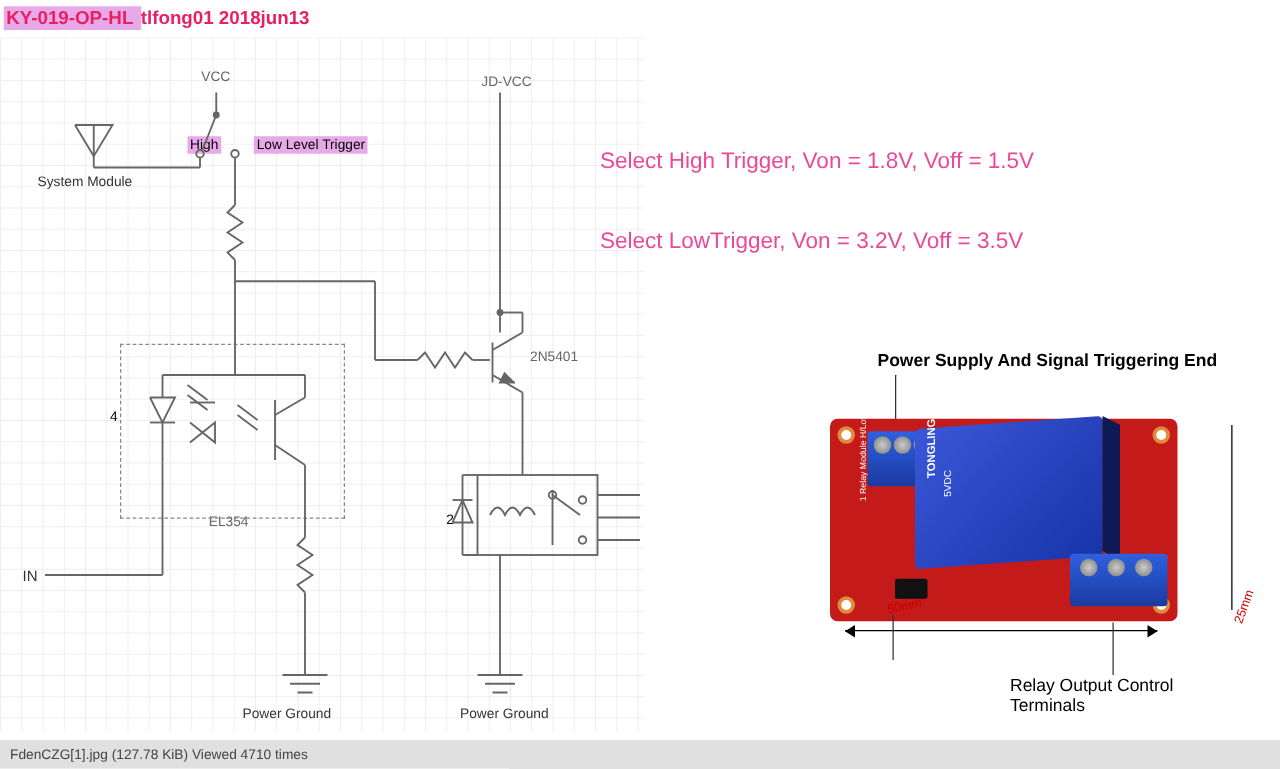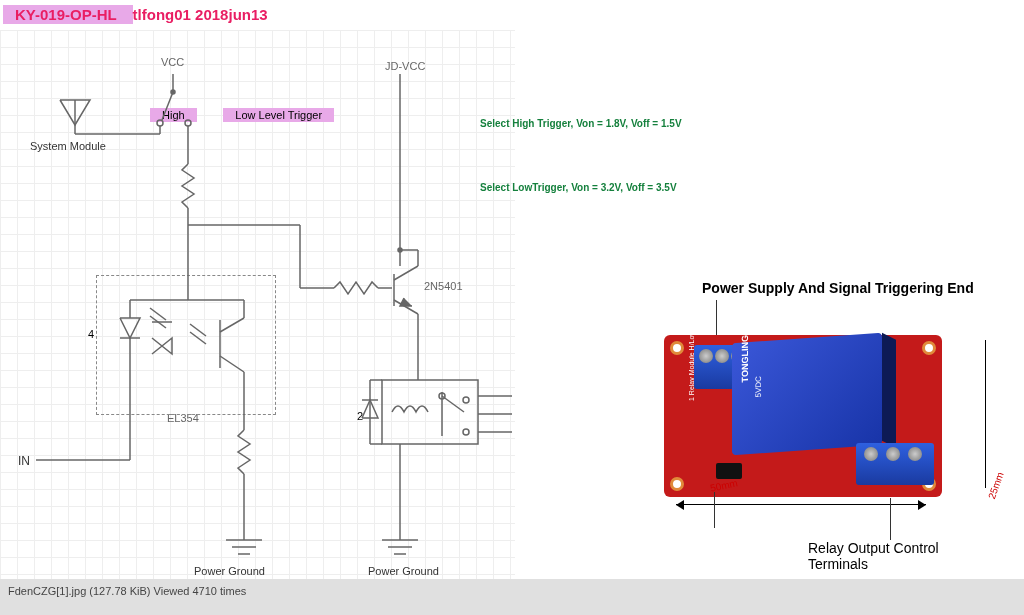--- a/index.html
+++ b/index.html
@@ -8,7 +8,7 @@
 background-image:linear-gradient(#eee 1px,transparent 1px),linear-gradient(90deg,#eee 1px,transparent 1px);
 background-size:17px 17px}
 .title-band{position:absolute;left:3px;top:6px;color:#e91e63;font-weight:bold;font-size:15px}
-.hl{background:#e8a9e8;padding:1px 12px}
+.hl{background:#e8a9e8;padding:1px 2px}
 .lbl{position:absolute;color:#666;font-size:11px}
 .lbl.b{color:#000;font-size:11px}
 .greentxt{position:absolute;color:#15803d;font-weight:bold;font-size:10px}

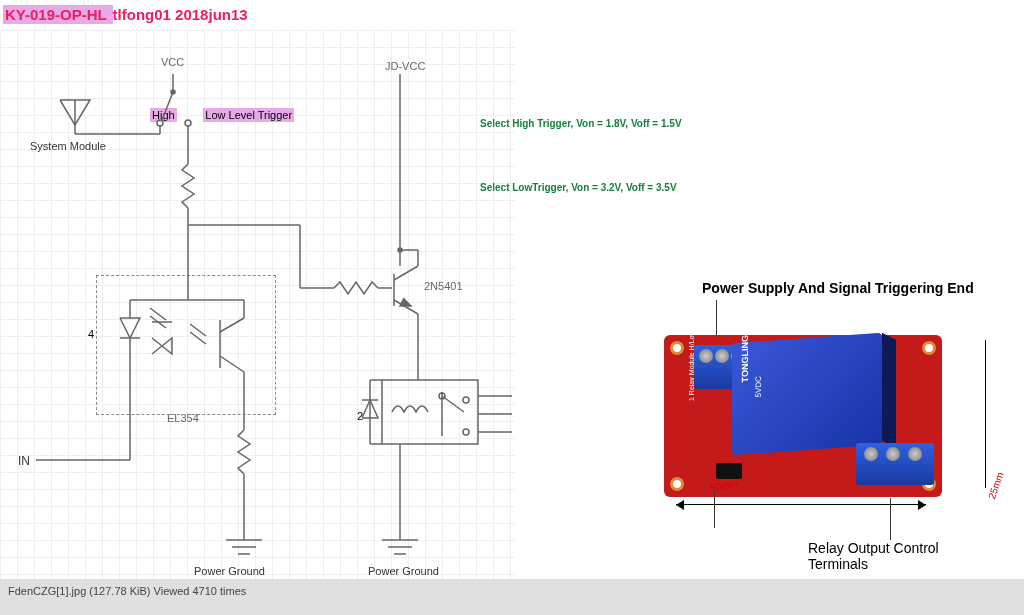--- a/index.html
+++ b/index.html
@@ -11,7 +11,7 @@
 .hl{background:#e8a9e8;padding:1px 2px}
 .lbl{position:absolute;color:#666;font-size:11px}
 .lbl.b{color:#000;font-size:11px}
-.greentxt{position:absolute;color:#15803d;font-weight:bold;font-size:10px}
+.greentxt{position:absolute;color:#ec4899;font-weight:normal;font-size:18px}
 .switch-labels{position:absolute;left:150px;top:108px}
 .switch-labels span{font-size:11px}
 .dashed-box{position:absolute;border:1px dashed #888}

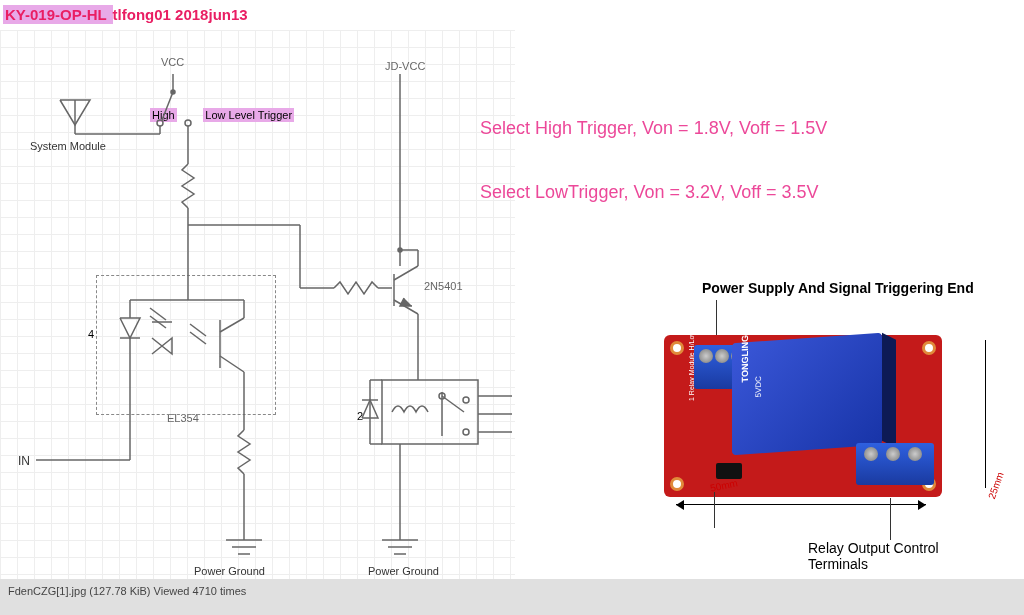--- a/index.html
+++ b/index.html
@@ -15,7 +15,7 @@
 .switch-labels{position:absolute;left:150px;top:108px}
 .switch-labels span{font-size:11px}
 .dashed-box{position:absolute;border:1px dashed #888}
-.attach-bar{position:absolute;left:0;bottom:0;width:100%;height:36px;background:#e0e0e0;color:#444;font-size:11px;line-height:24px;padding-left:8px}
+.attach-bar{position:absolute;left:0;bottom:0;width:100%;height:23px;background:#e0e0e0;color:#444;font-size:11px;line-height:24px;padding-left:8px}
 svg{position:absolute}
 
 

